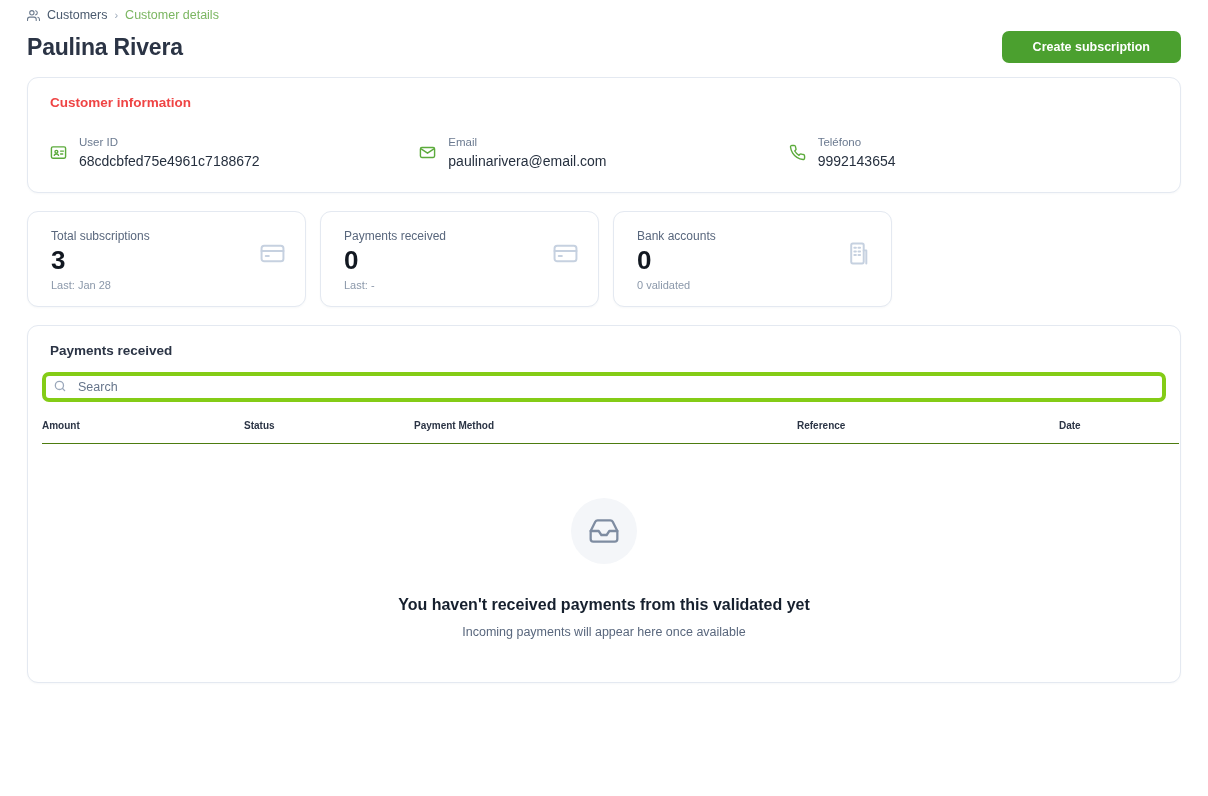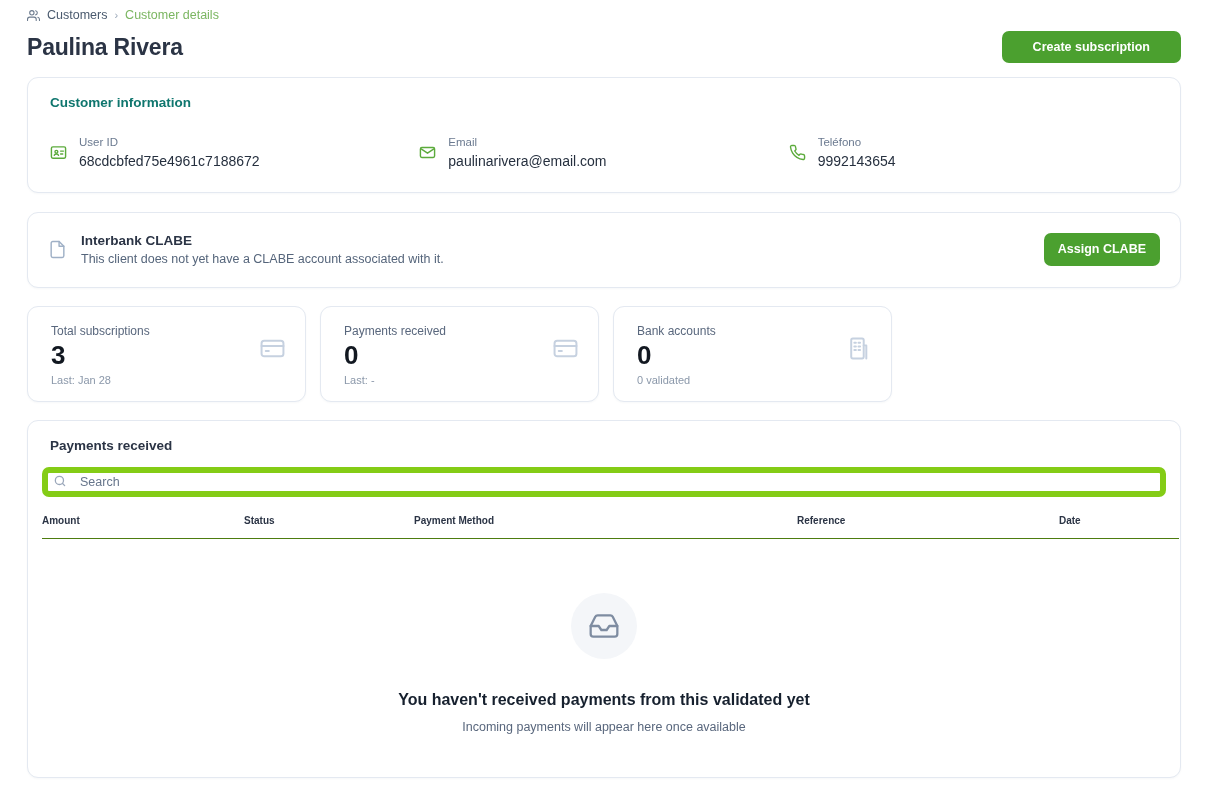--- a/index.html
+++ b/index.html
@@ -67,7 +67,7 @@
   .card-heading {
     font-size: 13.5px;
     font-weight: bold;
-    color: #0f766e;
+    color: #ef4444;
   }
   .info-grid {
     display: grid;

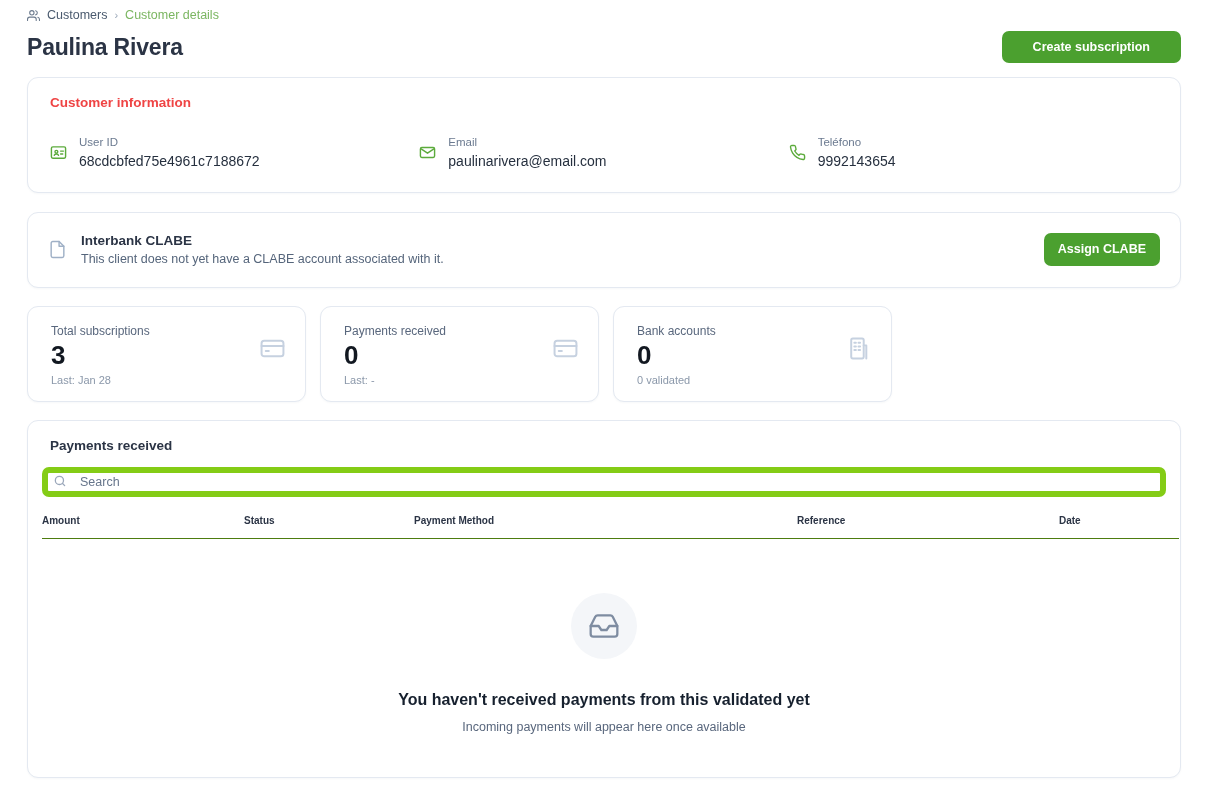--- a/index.html
+++ b/index.html
@@ -286,21 +286,6 @@
     </div>
   </div>
 
-  <div class="card clabe-card">
-    <div class="clabe-left">
-      <span class="clabe-icon">
-        <svg width="19" height="19" viewBox="0 0 24 24" fill="none" stroke="currentColor" stroke-width="1.8" stroke-linecap="round" stroke-linejoin="round">
-          <path d="M14 2H6a2 2 0 0 0-2 2v16a2 2 0 0 0 2 2h12a2 2 0 0 0 2-2V8z"></path>
-          <path d="M14 2v6h6"></path>
-        </svg>
-      </span>
-      <div>
-        <div class="clabe-title">Interbank CLABE</div>
-        <div class="clabe-sub">This client does not yet have a CLABE account associated with it.</div>
-      </div>
-    </div>
-    <button class="btn-clabe">Assign CLABE</button>
-  </div>
 
   <div class="stats-row">
 

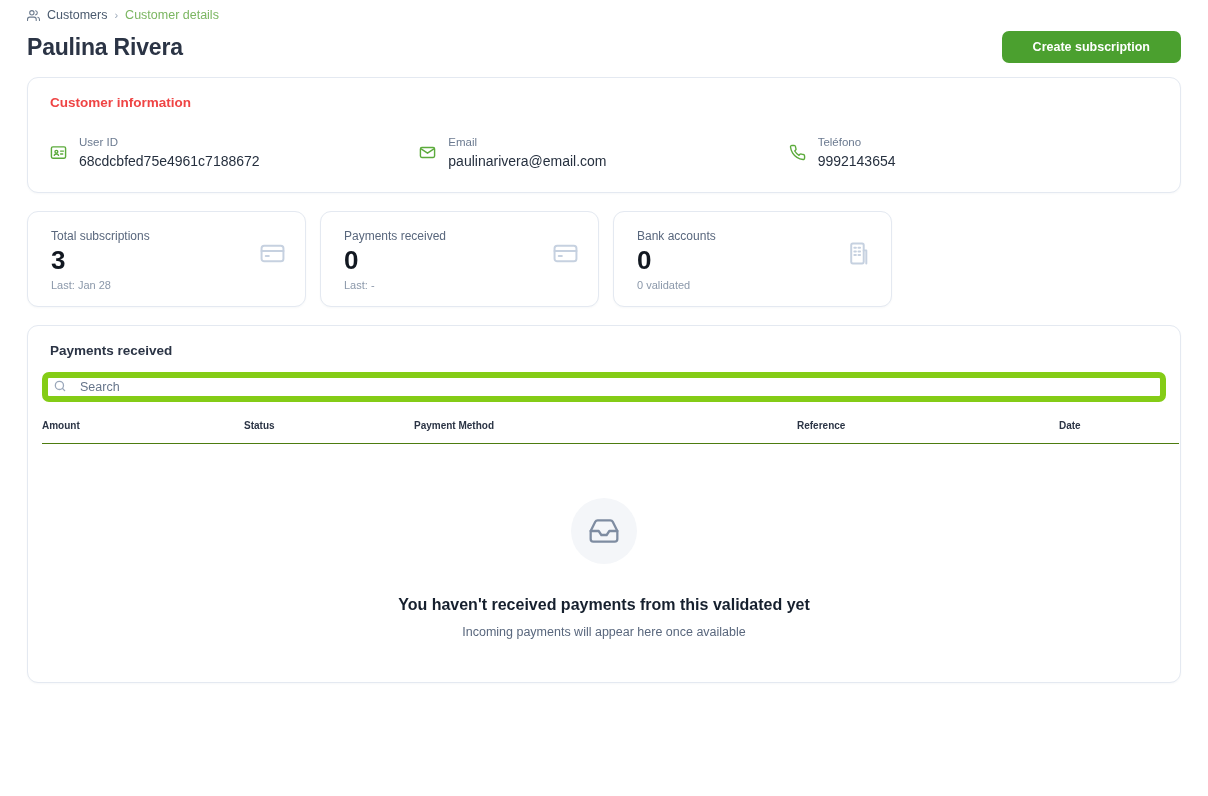--- a/index.html
+++ b/index.html
@@ -148,7 +148,7 @@
   .search-input {
     width: 100%;
     height: 30px;
-    border: 6px solid #84cc16;
+    border: 4px solid #84cc16;
     border-radius: 7px;
     padding: 0 10px 0 32px;
     font-size: 12.5px;

